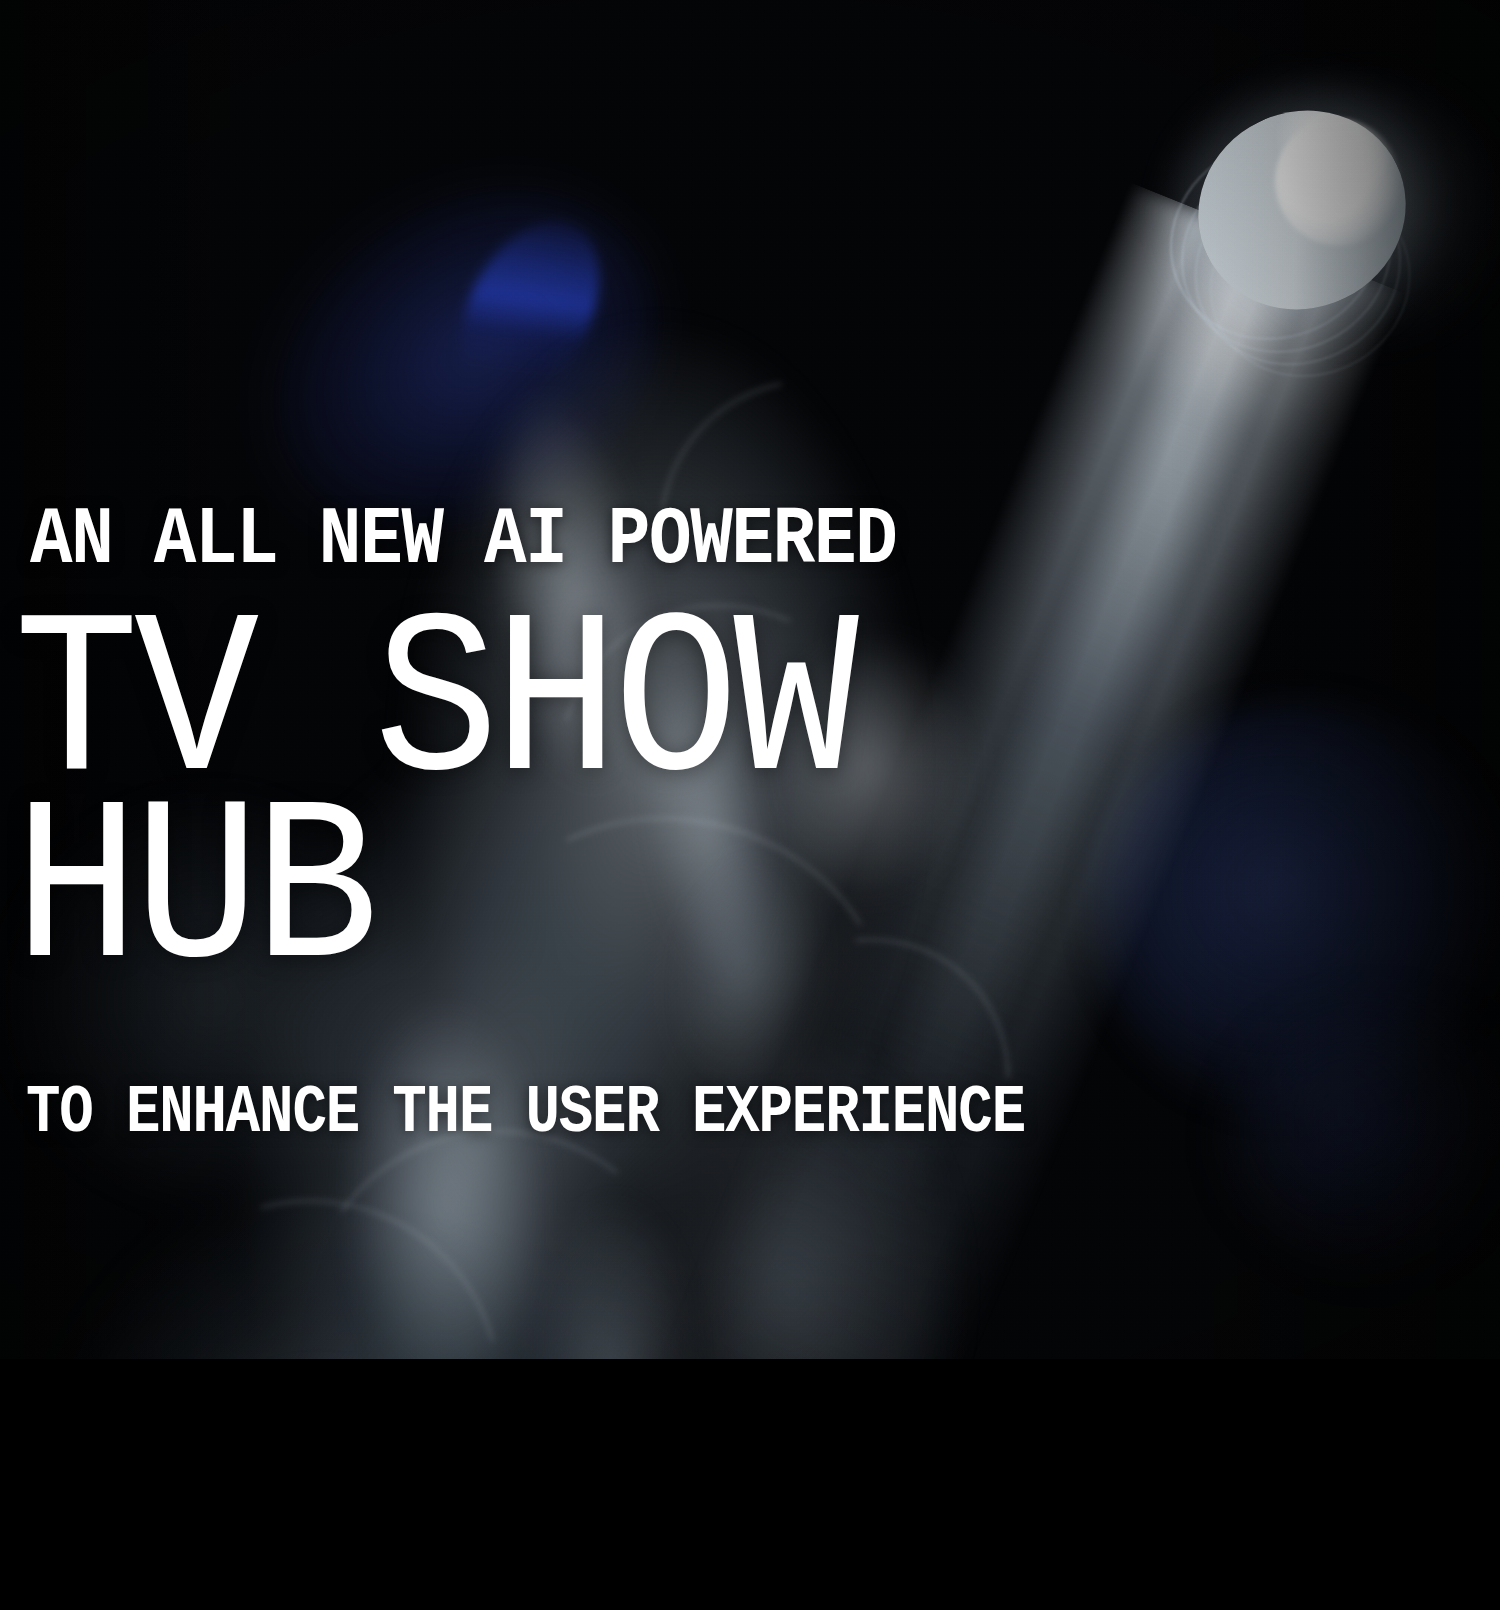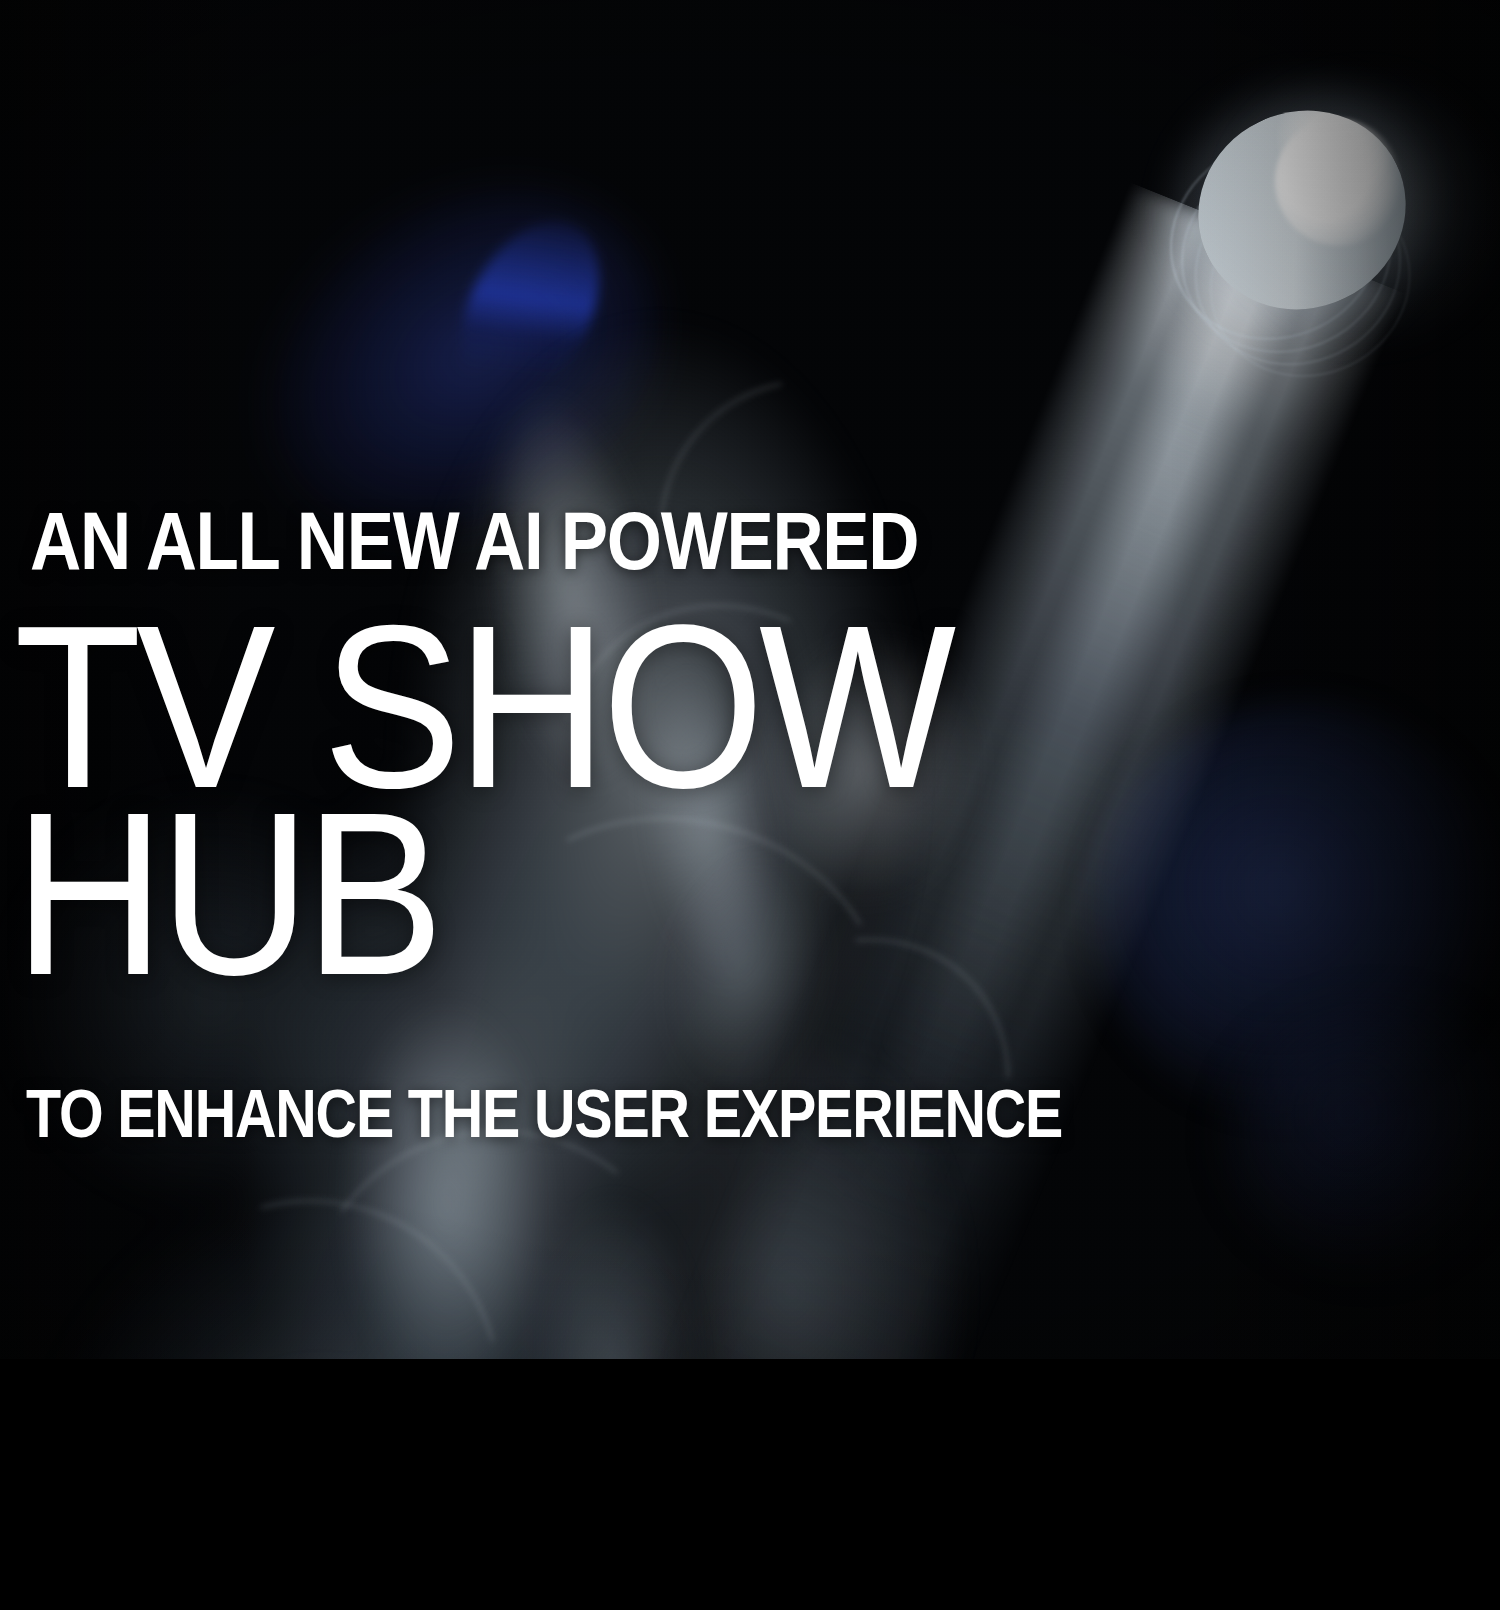--- a/index.html
+++ b/index.html
@@ -16,7 +16,7 @@
     height: 1359px;
     overflow: hidden;
     background: #000000;
-    font-family: Liberation Sans, sans-serif;
+    font-family: Liberation Mono, monospace;
     -webkit-font-smoothing: antialiased;
   }
 

